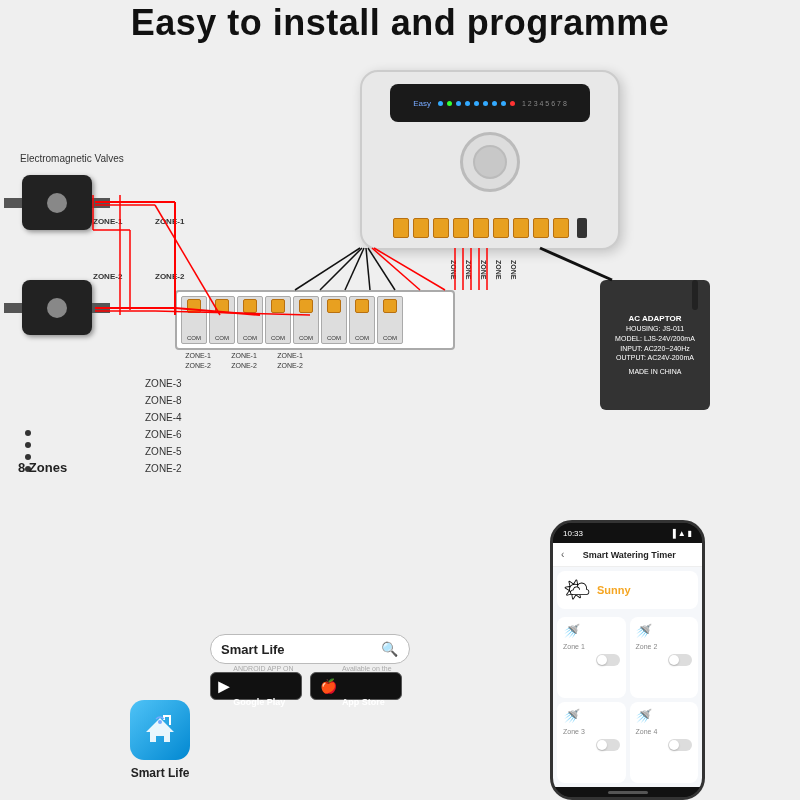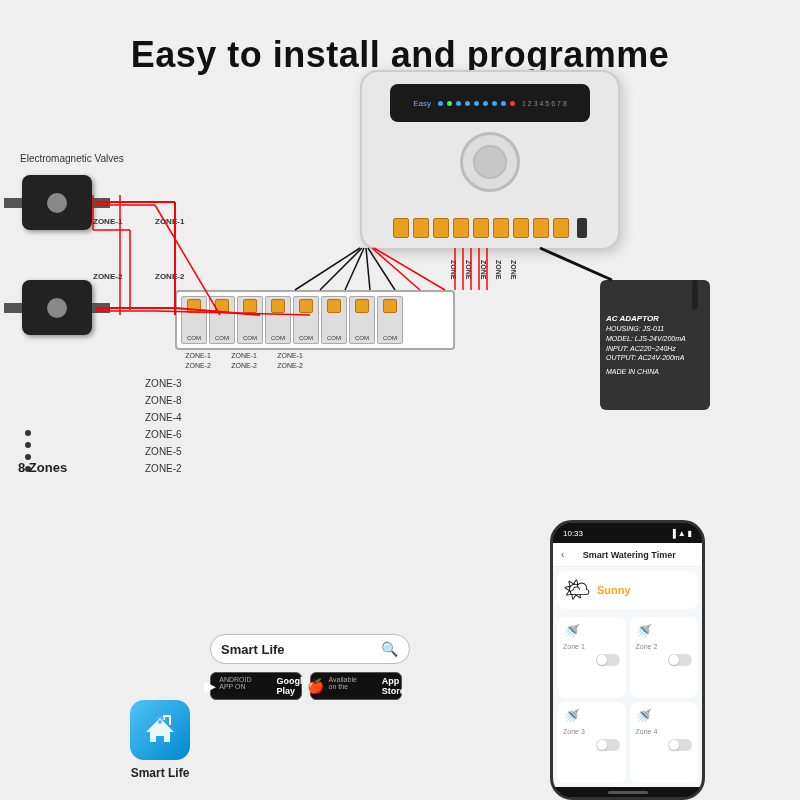--- a/index.html
+++ b/index.html
@@ -25,7 +25,7 @@
       font-size: 36px;
       font-weight: 700;
       color: #111;
-      padding-top: 34px;
+      padding-top: 2px;
       padding-bottom: 10px;
       letter-spacing: 0.5px;
     }

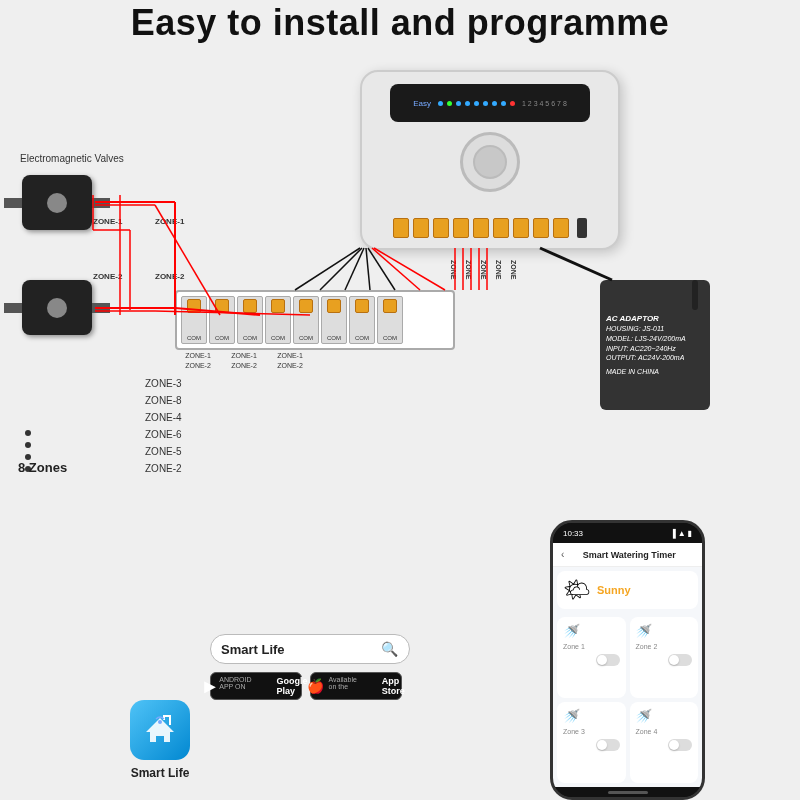--- a/index.html
+++ b/index.html
@@ -202,7 +202,7 @@
       color: #fff;
       font-size: 7px;
       line-height: 1.4;
-      font-style: italic;
+      text-align: center;
     }
     .ac-adaptor-wire {
       position: absolute;

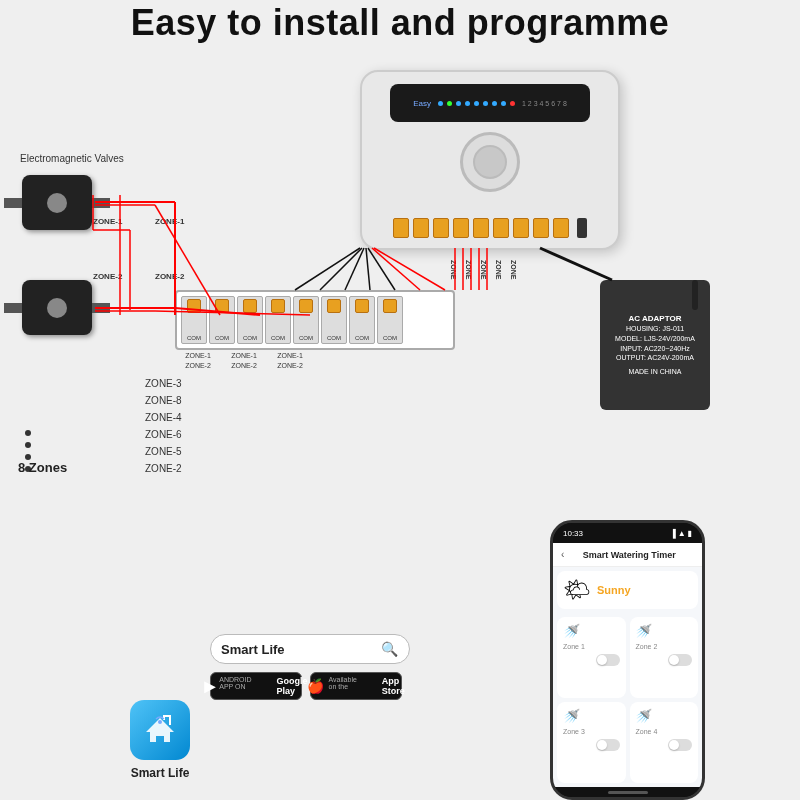--- a/index.html
+++ b/index.html
@@ -321,6 +321,7 @@
     }
     .badge-text-block {
       display: flex;
+      flex-direction: column;
       gap: 25px;
     }
     .badge-sub {

